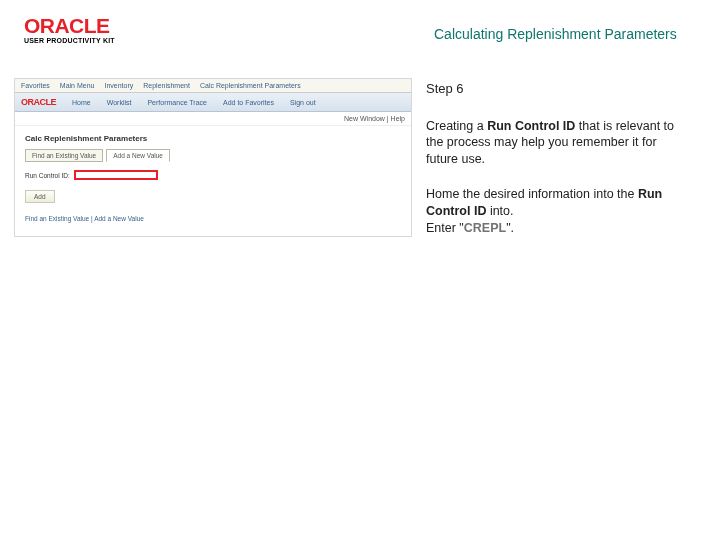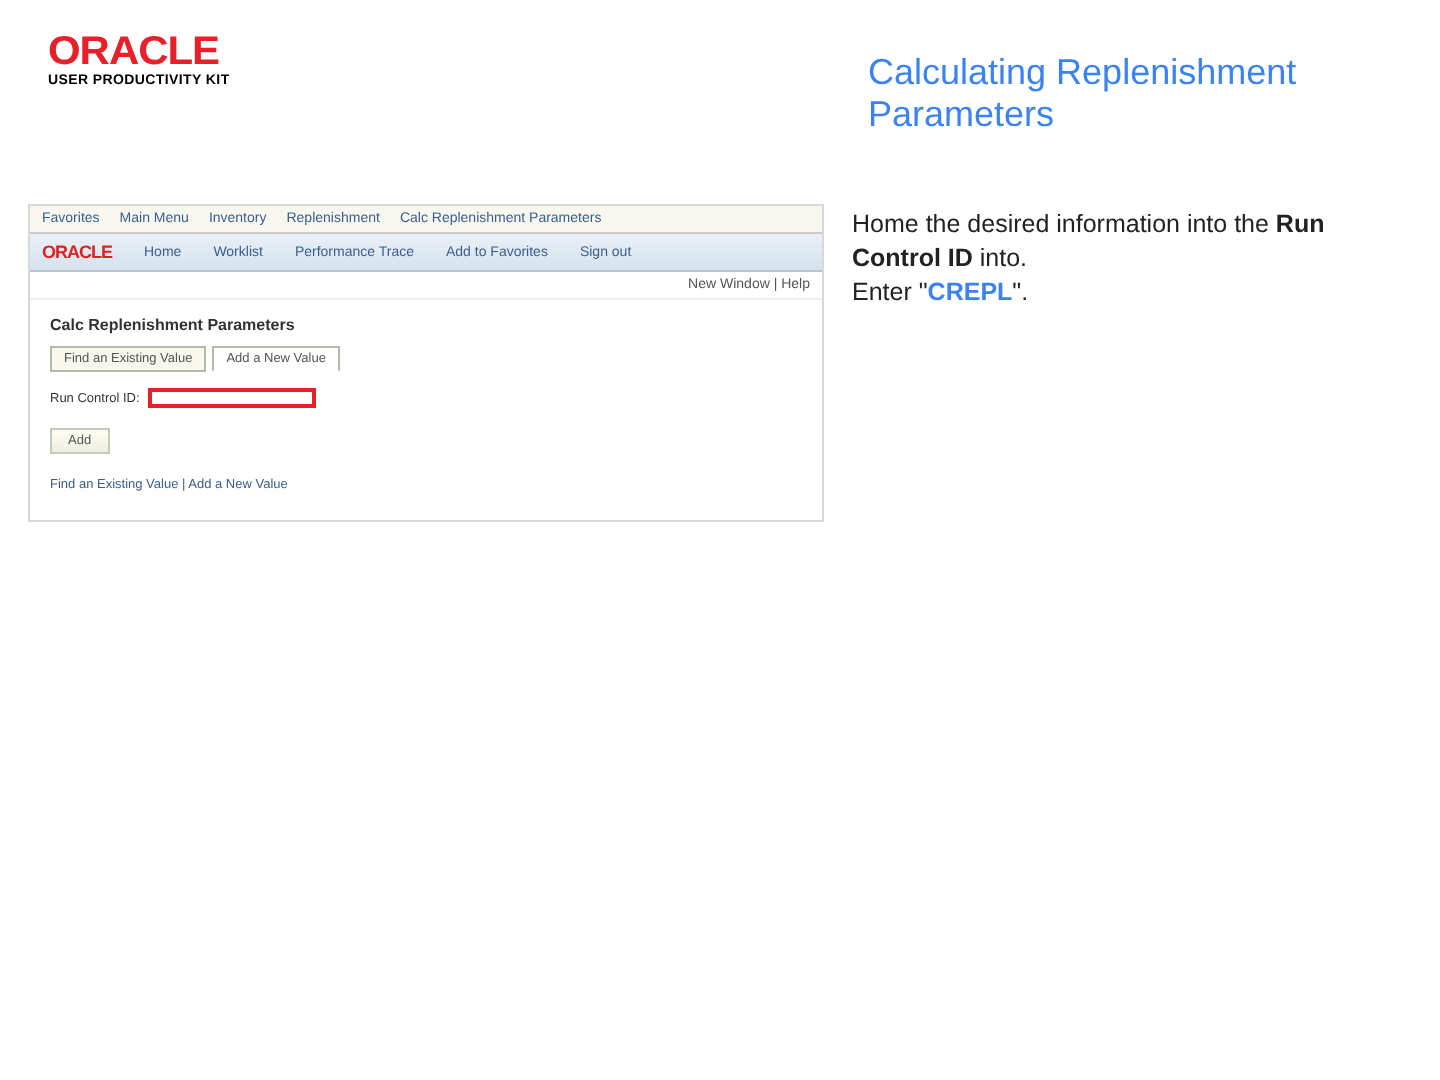--- a/index.html
+++ b/index.html
@@ -44,8 +44,8 @@
     padding-top: 10px;
   }
   .page-title {
-    font-size: 18px;
-    color: #3b82f6;
+    font-size: 14px;
+    color: #0f766e;
   }
   .content {
     display: flex;

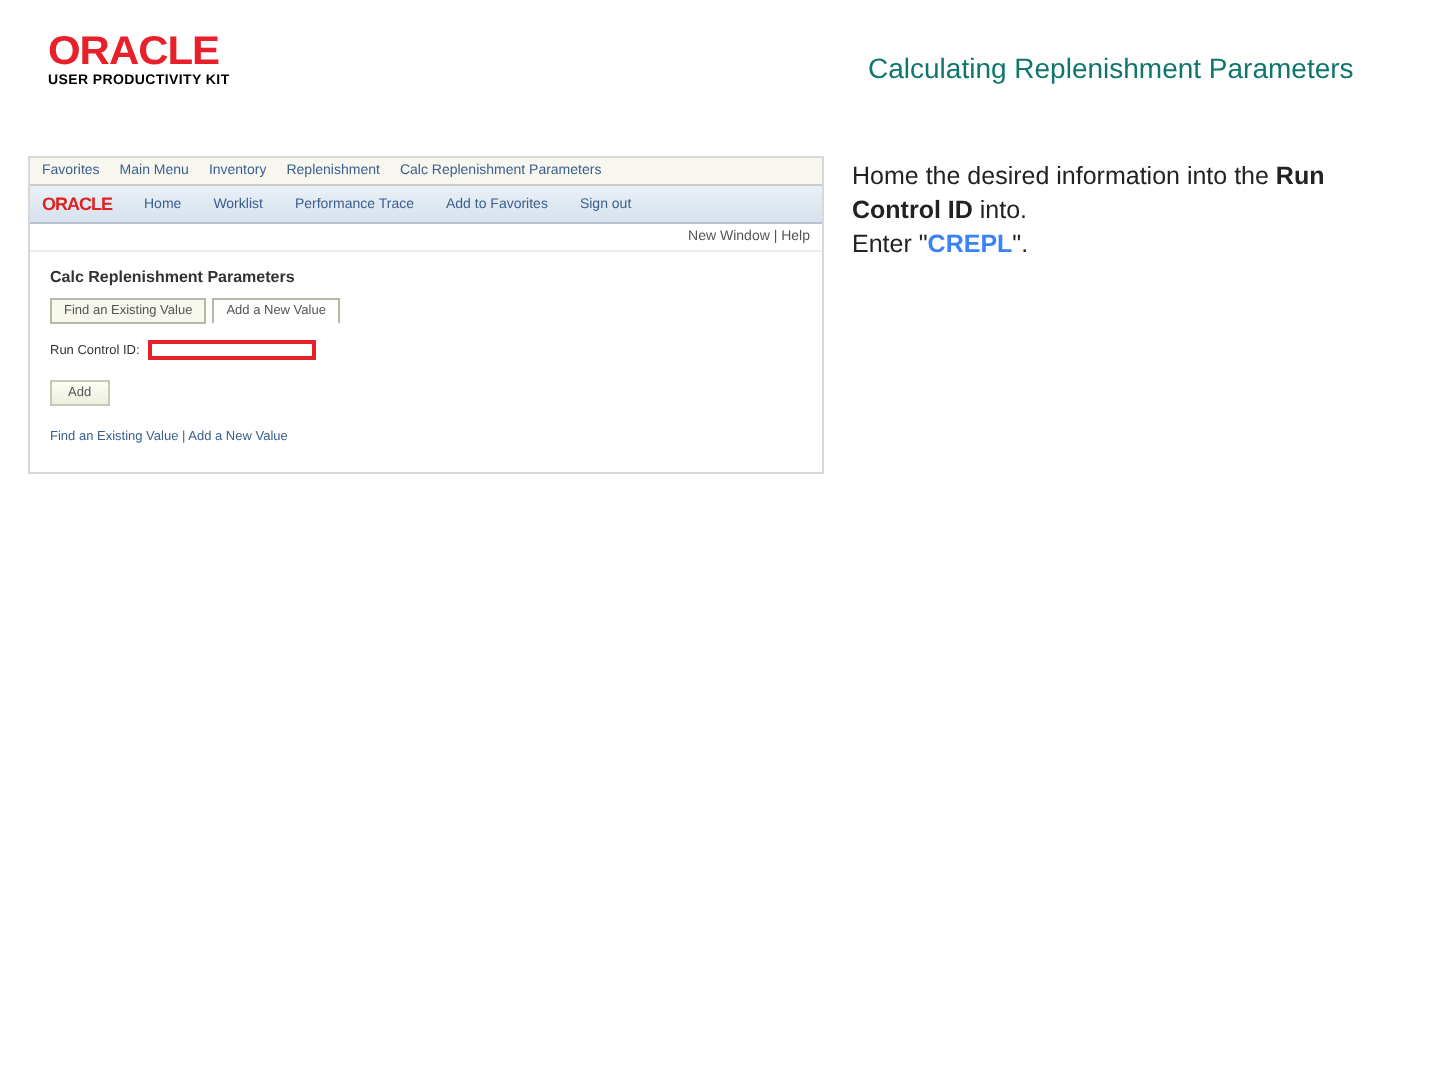--- a/index.html
+++ b/index.html
@@ -188,6 +188,7 @@
   </div>
 
   <div class="side">
+    <div class="step-label">Step 6</div>
     <div class="para">
       <span>Home the desired information into the </span><b>Run Control ID</b><span> into.</span><br>
       <span>Enter "</span><span class="crepl">CREPL</span><span>".</span>

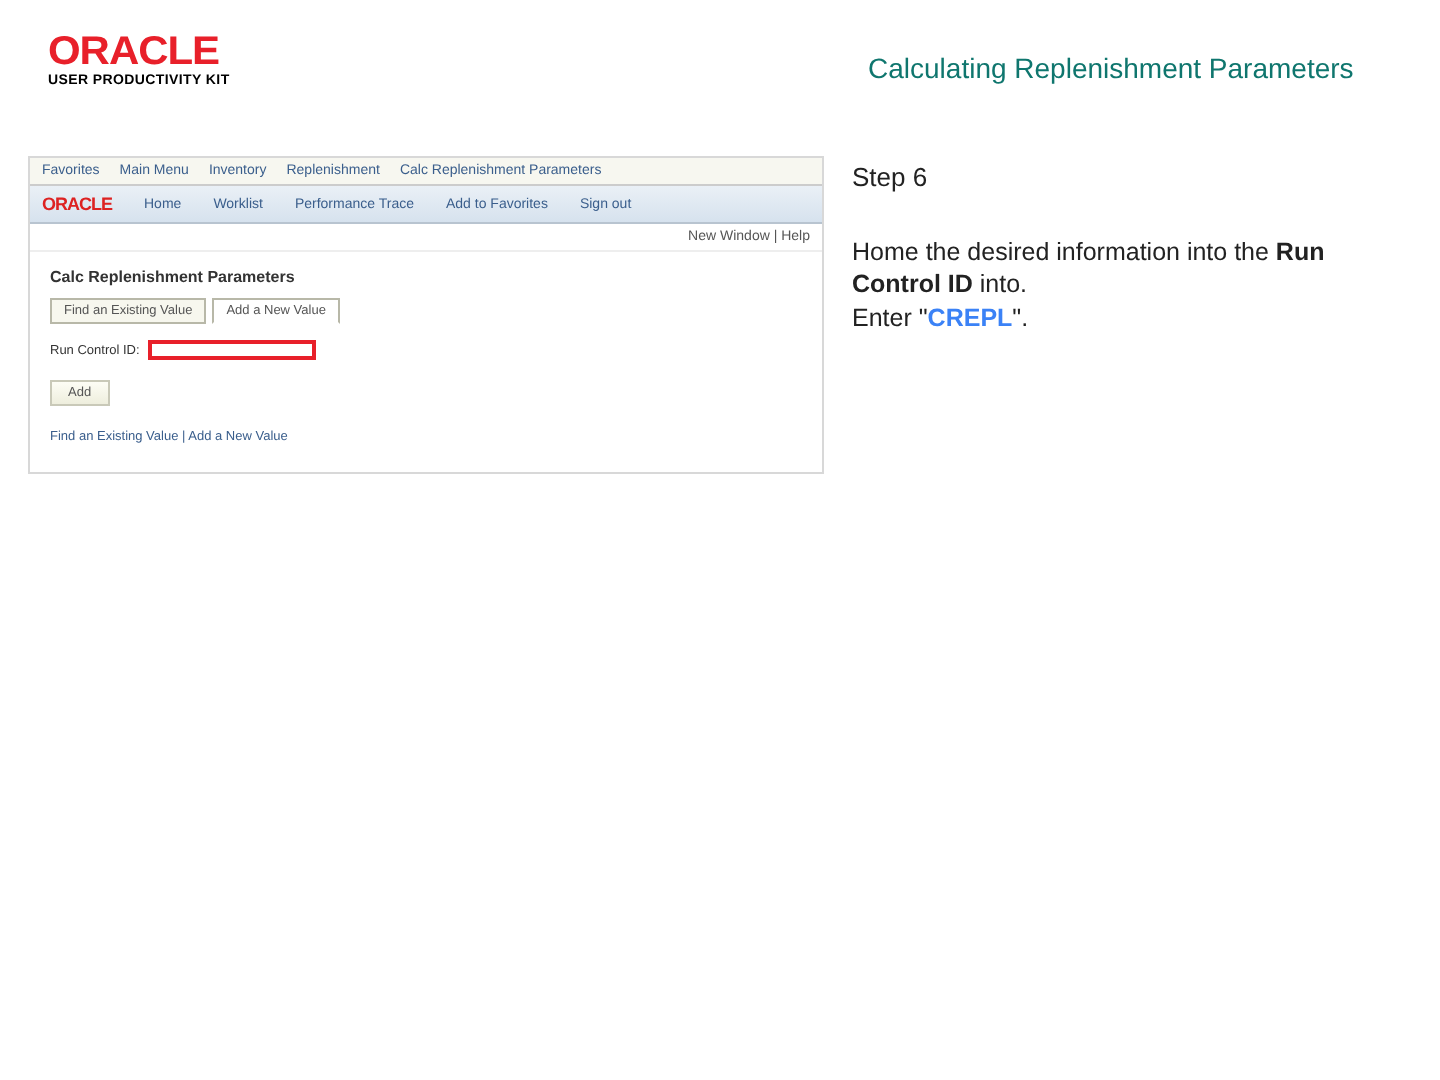--- a/index.html
+++ b/index.html
@@ -190,6 +190,9 @@
   <div class="side">
     <div class="step-label">Step 6</div>
     <div class="para">
+      <span>Creating a </span><b>Run Control ID</b><span> that is relevant to the process may help you remember it for future use.</span>
+    </div>
+    <div class="para">
       <span>Home the desired information into the </span><b>Run Control ID</b><span> into.</span><br>
       <span>Enter "</span><span class="crepl">CREPL</span><span>".</span>
     </div>

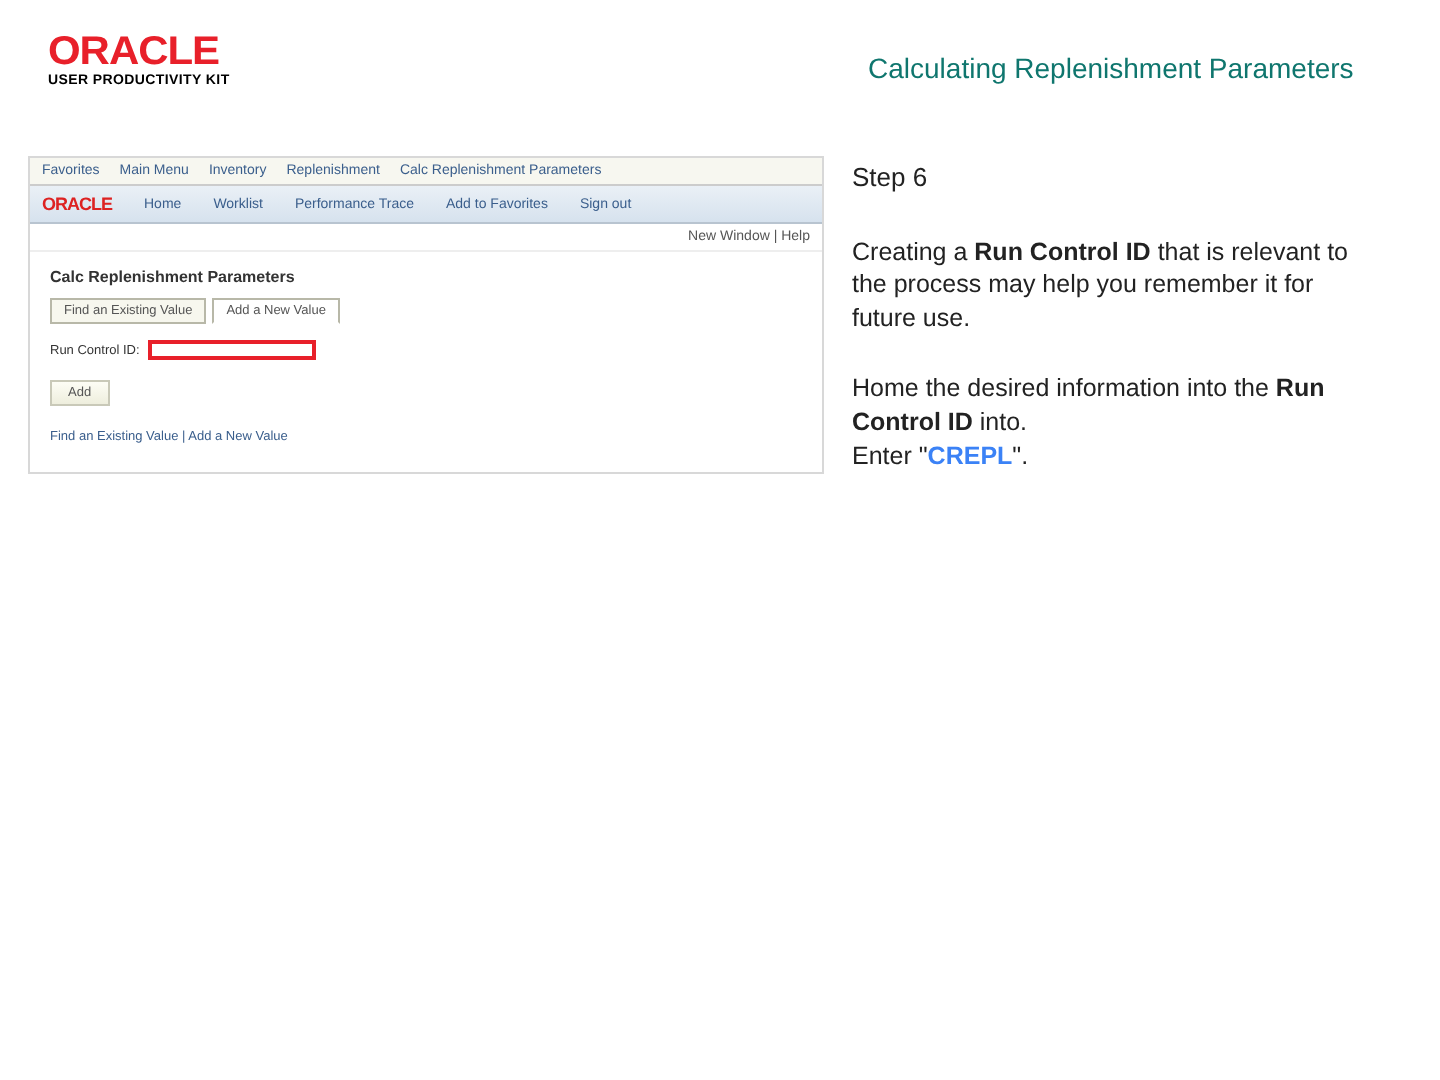--- a/index.html
+++ b/index.html
@@ -138,7 +138,7 @@
     margin-bottom: 18px;
   }
   .para b { font-weight: bold; }
-  .crepl { color: #3b82f6; font-weight: bold; }
+  .crepl { color: #737373; font-weight: bold; }
 </style>
 </head>
 <body>

